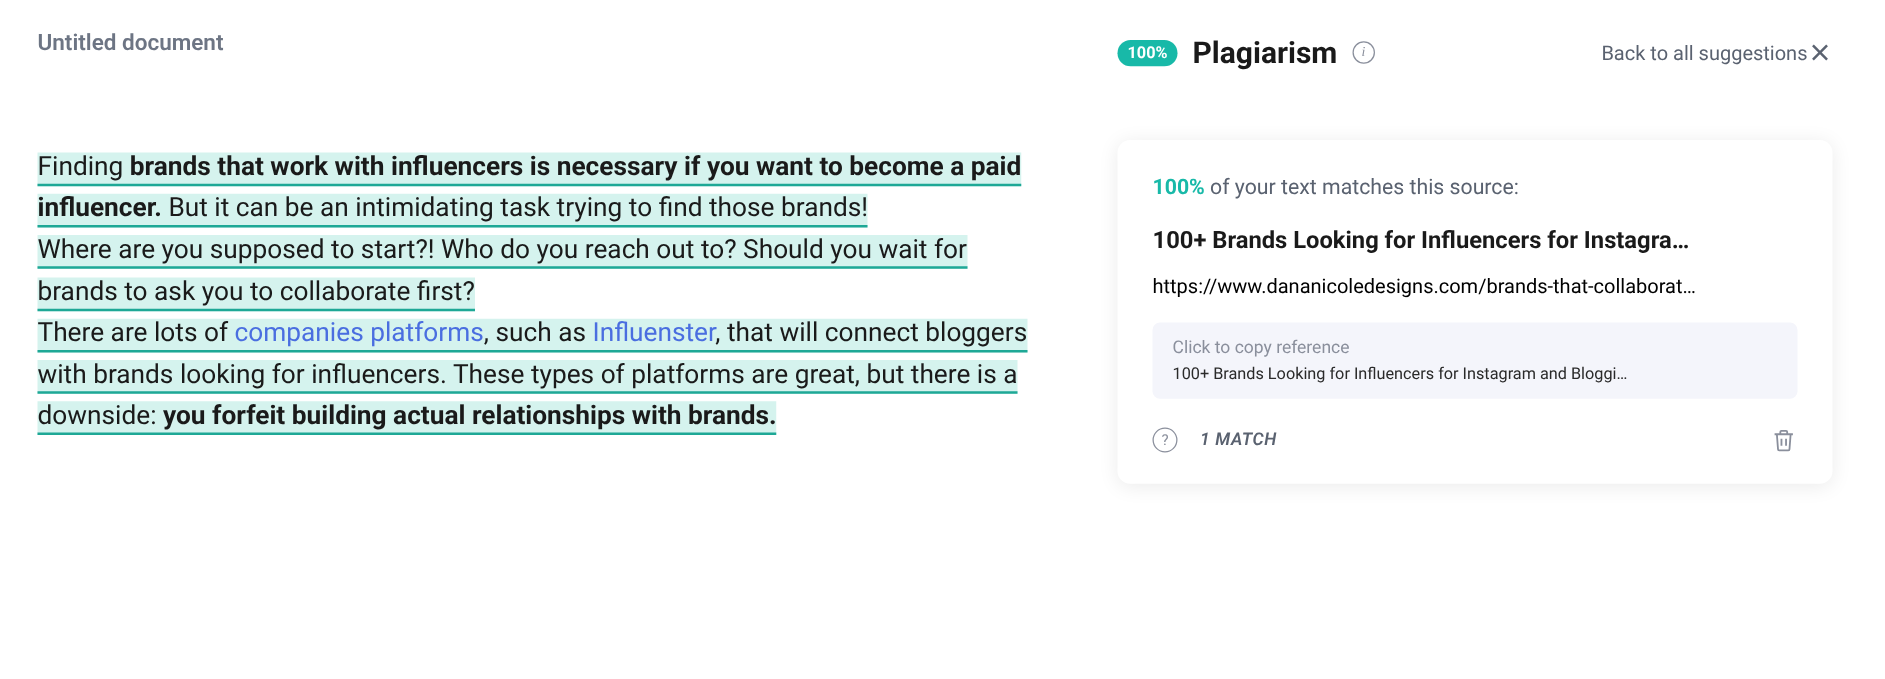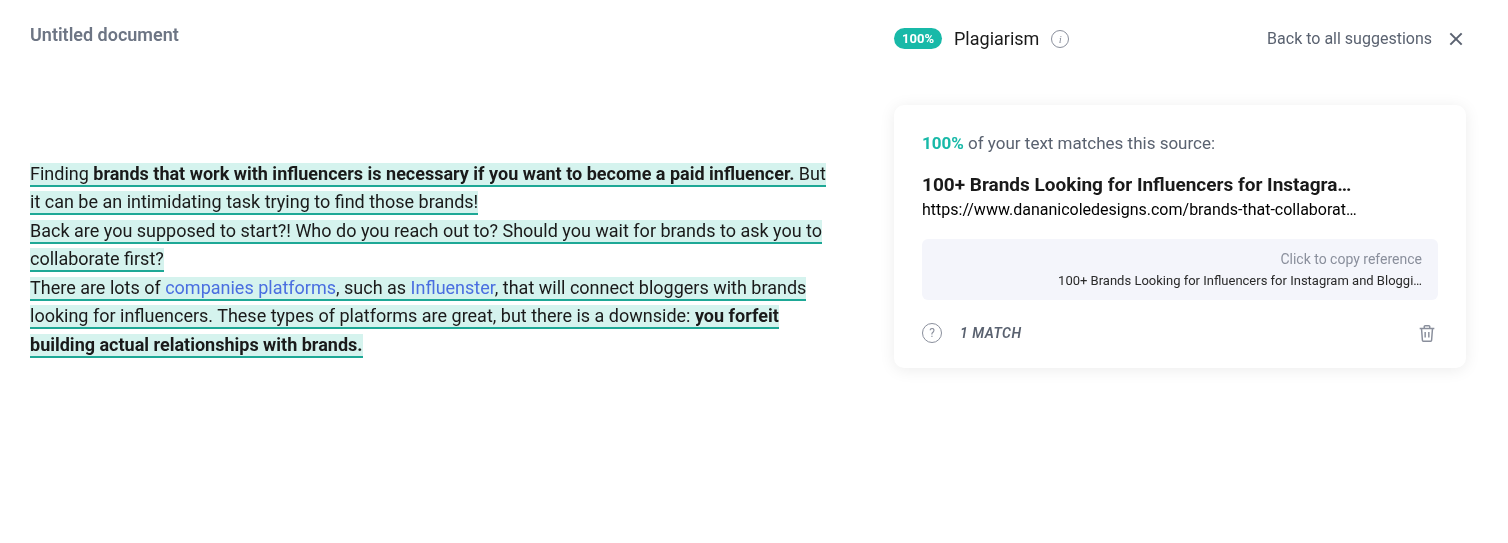--- a/index.html
+++ b/index.html
@@ -24,7 +24,7 @@
       color: #6d7584;
       font-size: 18px;
       font-weight: 600;
-      margin-bottom: 115px;
+      margin-bottom: 73px;
     }
     .content {
       font-size: 18px;

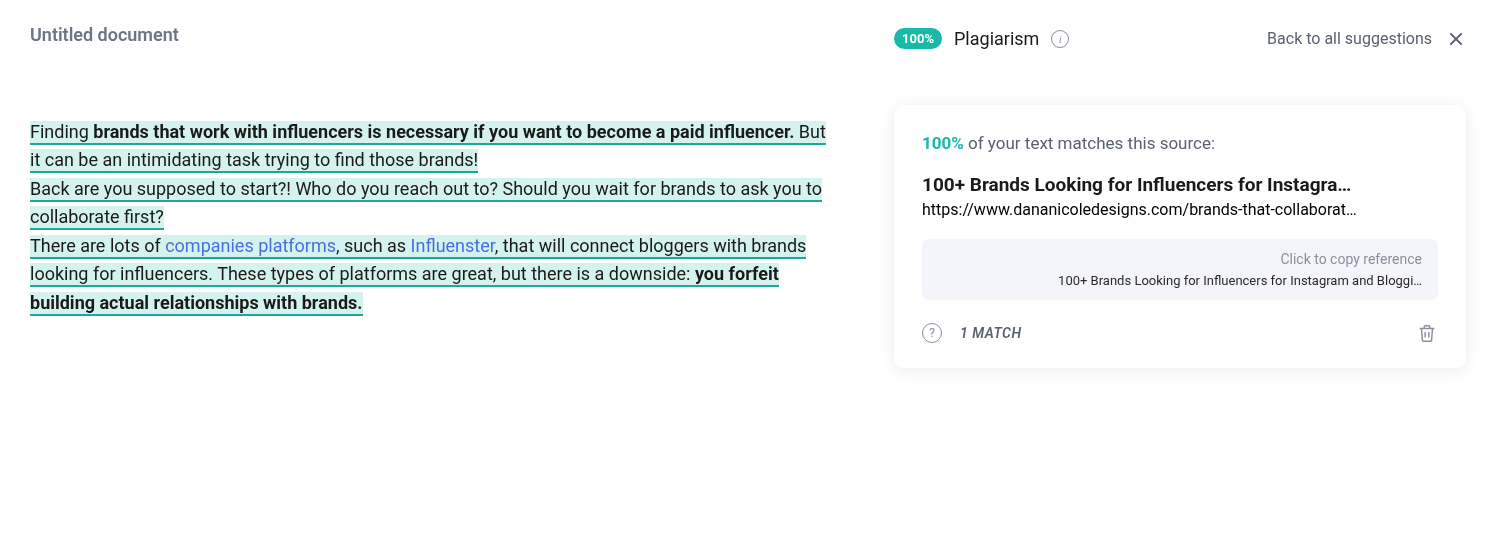--- a/index.html
+++ b/index.html
@@ -67,8 +67,8 @@
       border-radius: 11px;
     }
     .plag-label {
-      font-size: 18px;
-      font-weight: 400;
+      font-size: 24px;
+      font-weight: 700;
       color: #1a1a1a;
     }
     .info-icon {

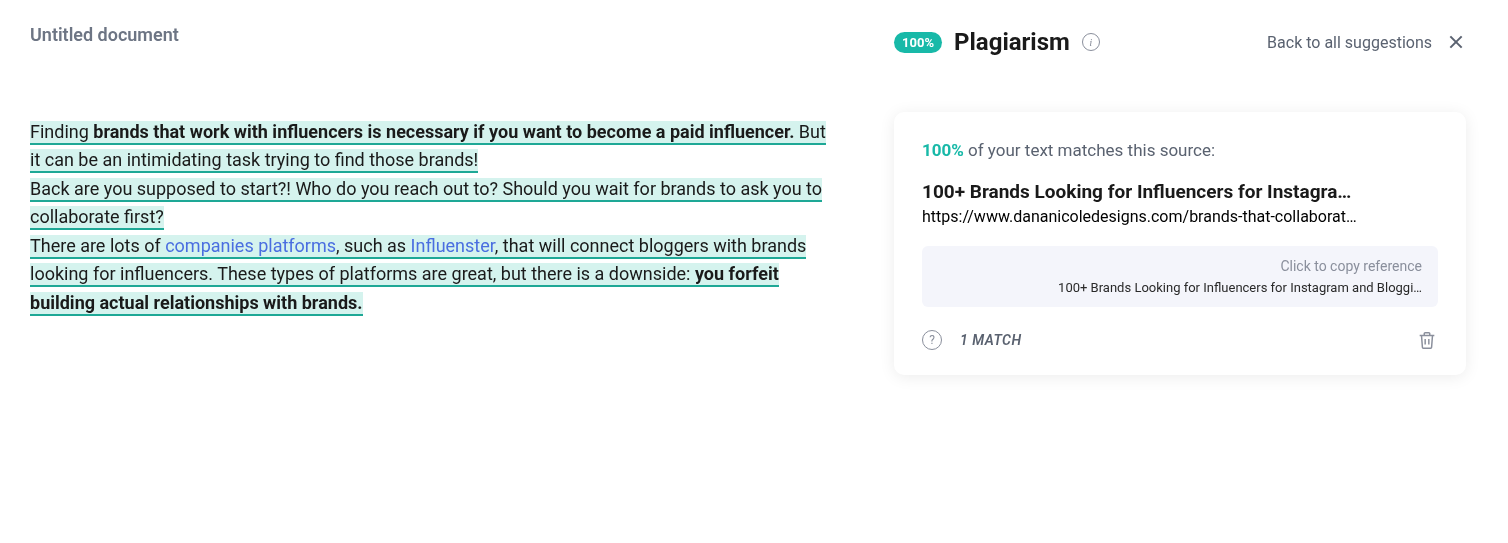--- a/index.html
+++ b/index.html
@@ -88,7 +88,7 @@
     .header-right {
       display: flex;
       align-items: center;
-      gap: 14px;
+      gap: 0;
     }
     .back-link {
       color: #5a6270;

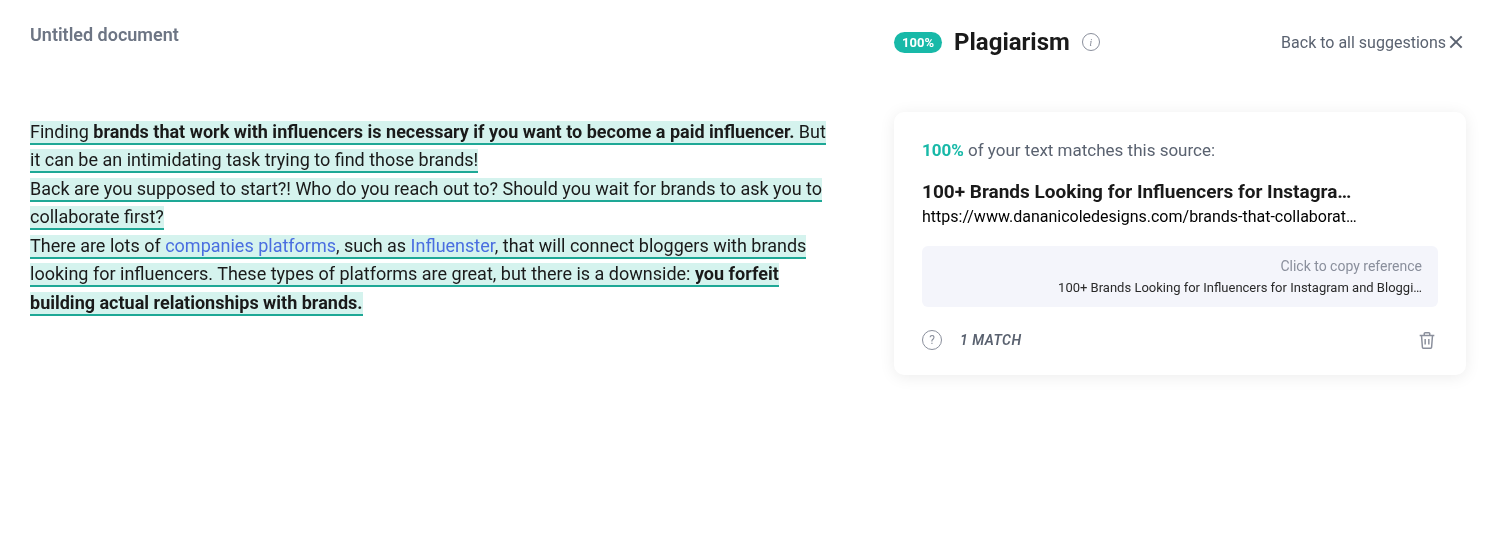--- a/index.html
+++ b/index.html
@@ -27,7 +27,7 @@
       margin-bottom: 73px;
     }
     .content {
-      font-size: 18px;
+      font-size: 21px;
       line-height: 1.58;
       color: #1a1a1a;
     }

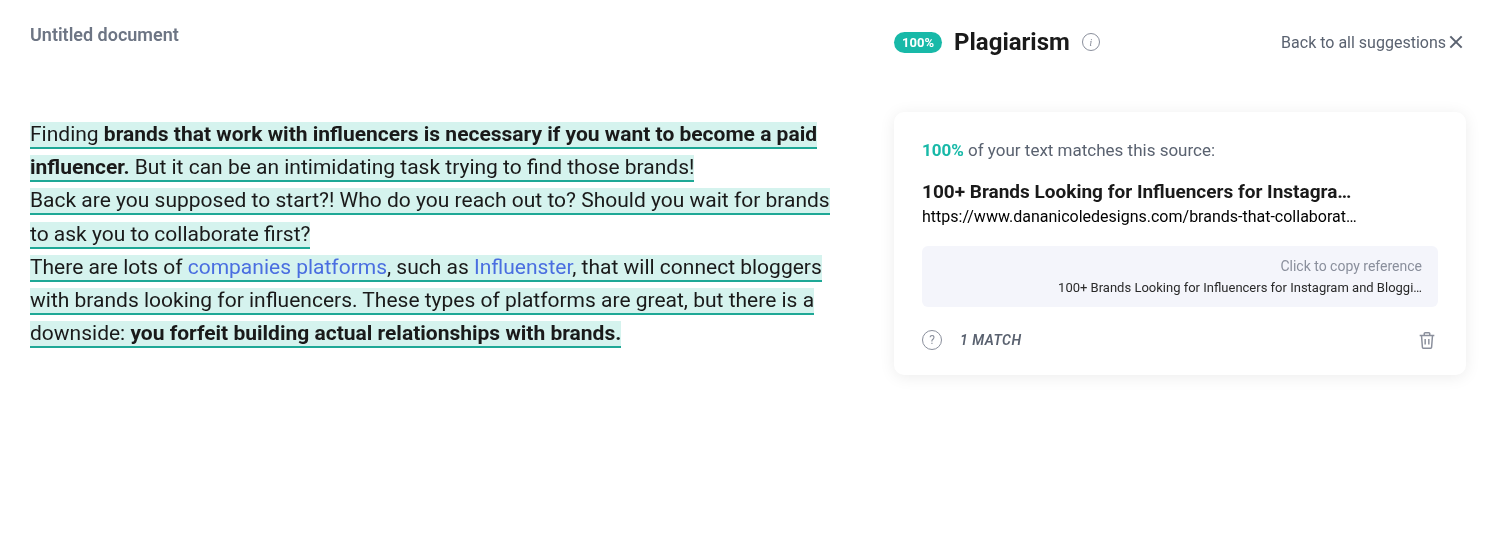--- a/index.html
+++ b/index.html
@@ -216,7 +216,7 @@
   <div class="doc-title">Untitled document</div>
   <div class="content">
     <span class="hl"><span>Finding </span><span class="bold">brands that work with influencers is necessary if you want to become a paid influencer.</span><span> But it can be an intimidating task trying to find those brands!</span></span><br>
-    <span class="hl">Back are you supposed to start?! Who do you reach out to? Should you wait for brands to ask you to collaborate first?</span><br>
+    <span class="hl">Where are you supposed to start?! Who do you reach out to? Should you wait for brands to ask you to collaborate first?</span><br>
     <span class="hl"><span>There are lots of </span><span class="link">companies platforms</span><span>, such as </span><span class="link">Influenster</span><span>, that will connect bloggers with brands looking for influencers. These types of platforms are great, but there is a downside: </span><span class="bold">you forfeit building actual relationships with brands.</span></span><br>
   </div>
 </div>

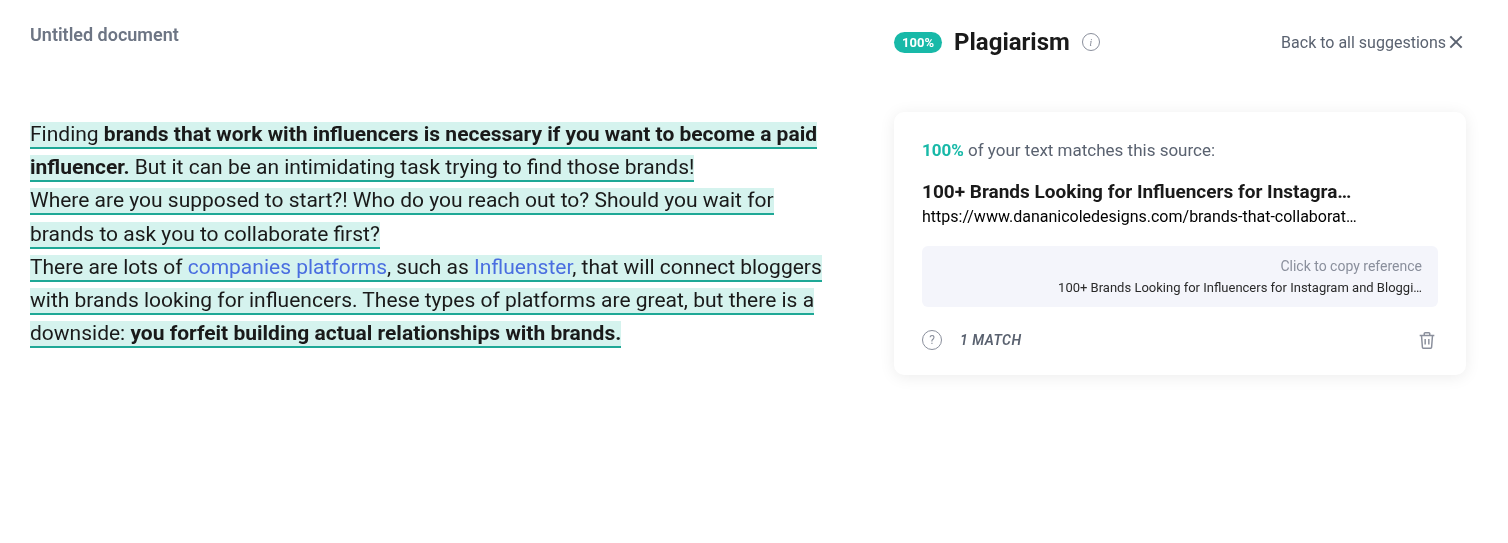--- a/index.html
+++ b/index.html
@@ -132,7 +132,7 @@
       font-size: 19px;
       font-weight: 700;
       color: #1a1a1a;
-      margin-bottom: 4px;
+      margin-bottom: 16px;
       white-space: nowrap;
       overflow: hidden;
       text-overflow: ellipsis;

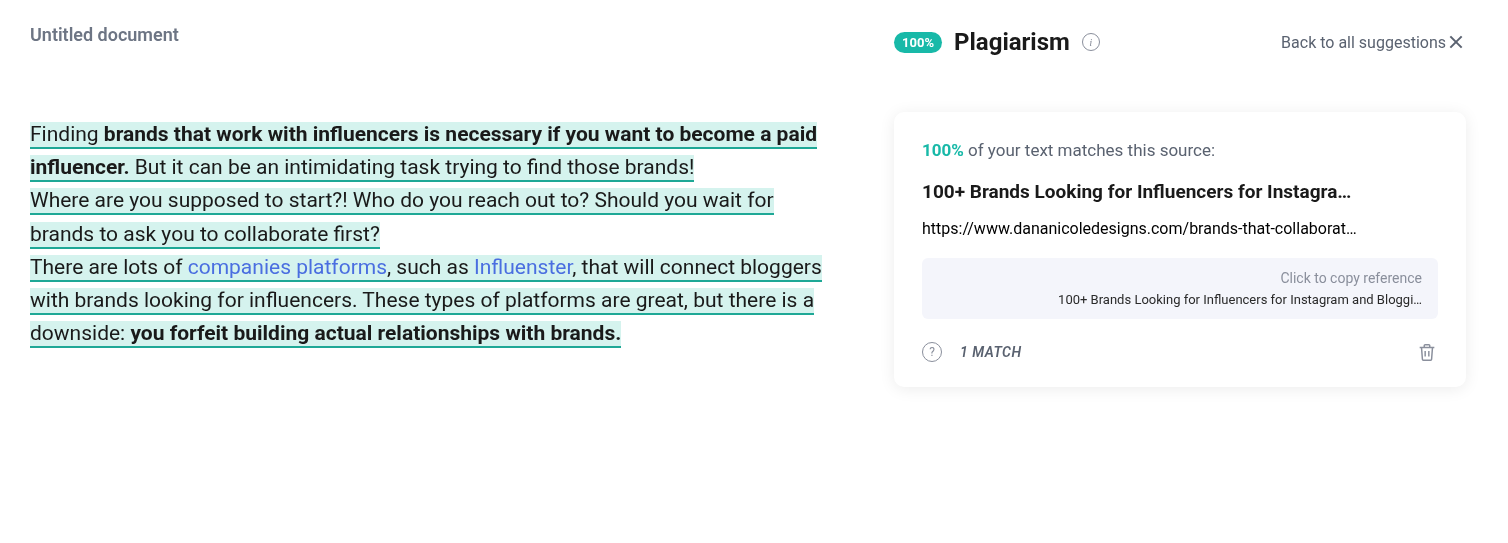--- a/index.html
+++ b/index.html
@@ -152,7 +152,6 @@
       padding: 12px 16px;
       margin-bottom: 22px;
       cursor: pointer;
-      text-align: right;
     }
     .ref-hint {
       color: #8a8f9c;

